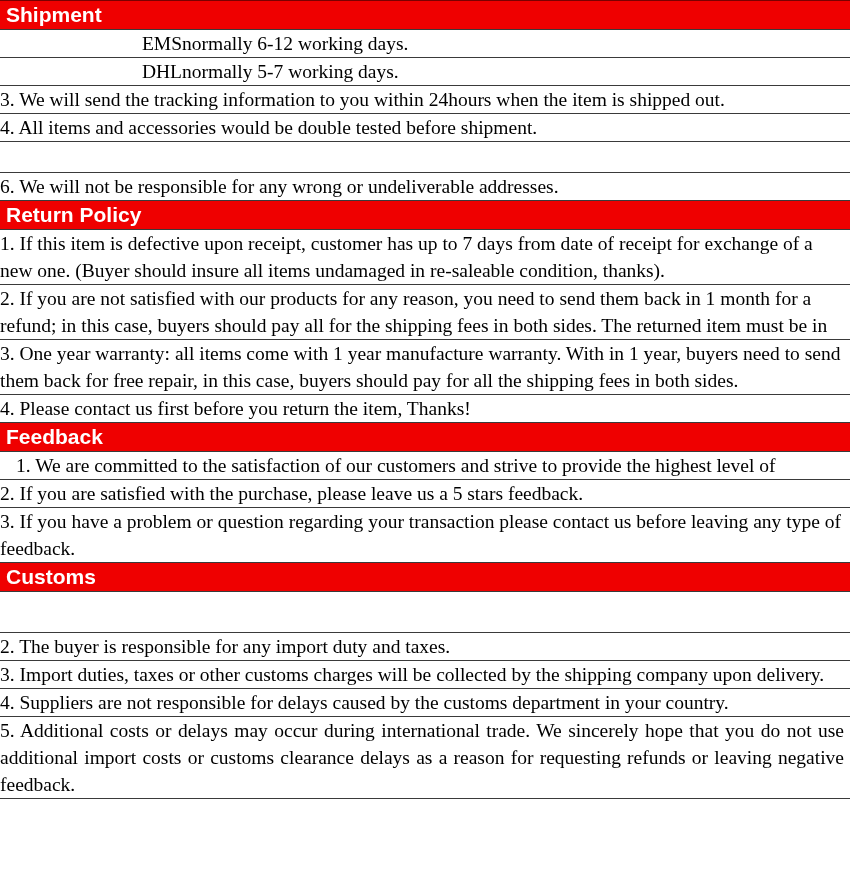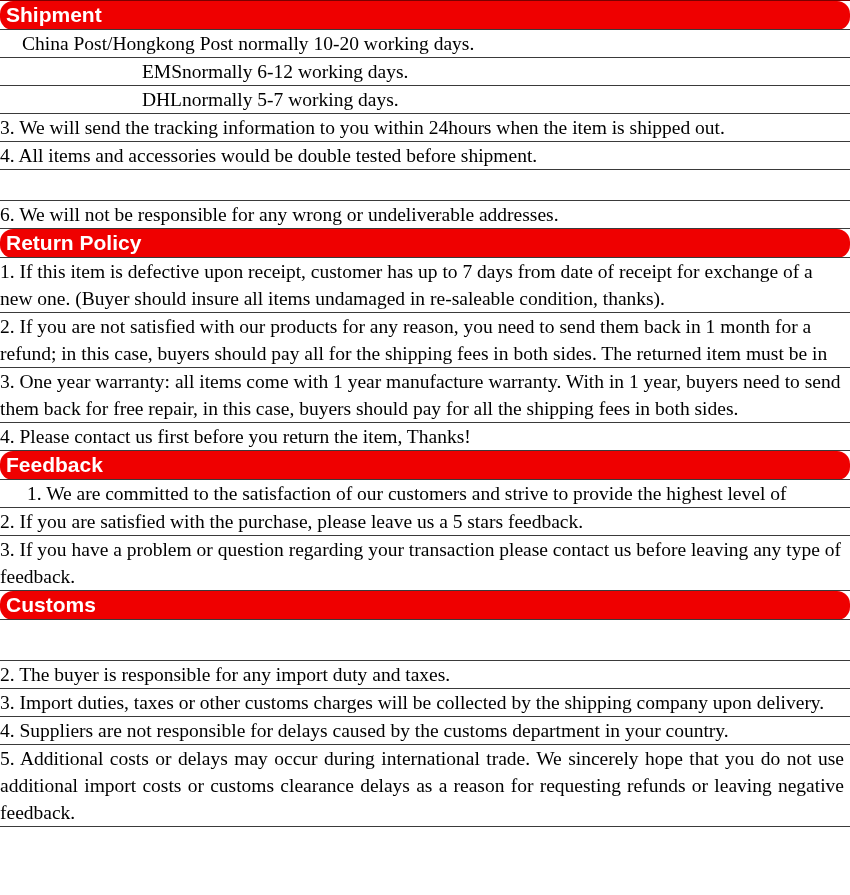--- a/index.html
+++ b/index.html
@@ -36,7 +36,6 @@
     border-bottom: 1px solid #3a3a3a;
     padding: 0;
     height: 28px;
-    border-radius: 13px;
   }
   .section-title {
     font-family: "Liberation Sans", "DejaVu Sans", sans-serif;

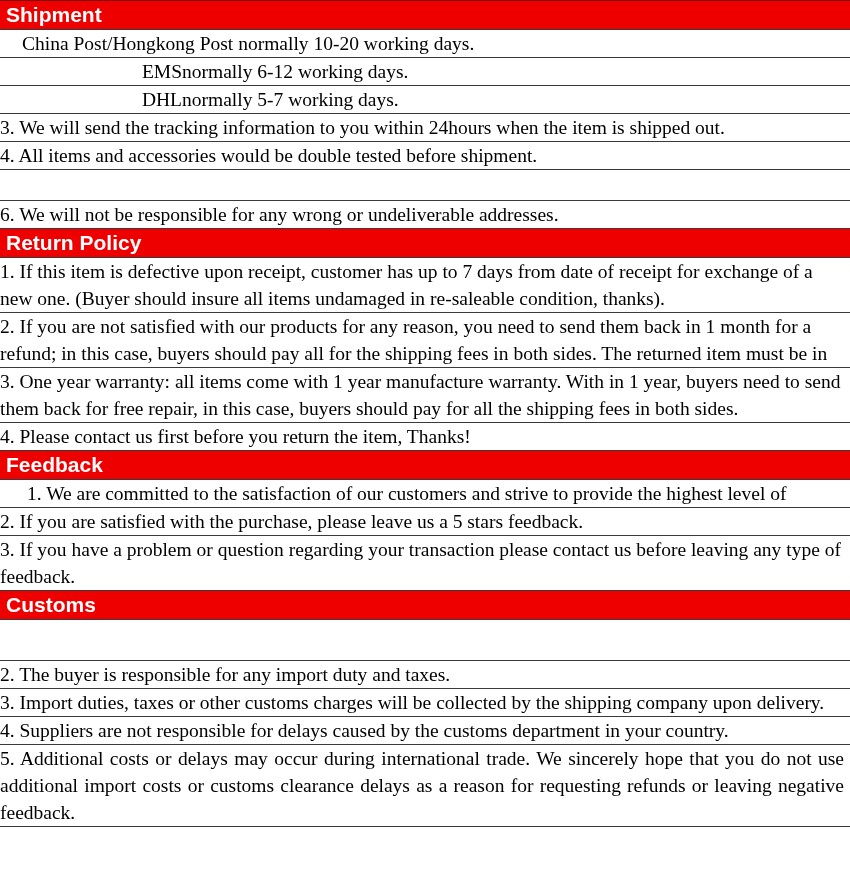--- a/index.html
+++ b/index.html
@@ -91,9 +91,6 @@
         </td>
       </tr>
       <tr>
-        <td class="row-text indent">China Post/Hongkong Post normally 10-20 working days.</td>
-      </tr>
-      <tr>
         <td class="row-text indent"><span class="tabcol">EMS</span><span>normally 6-12 working days.</span></td>
       </tr>
       <tr>

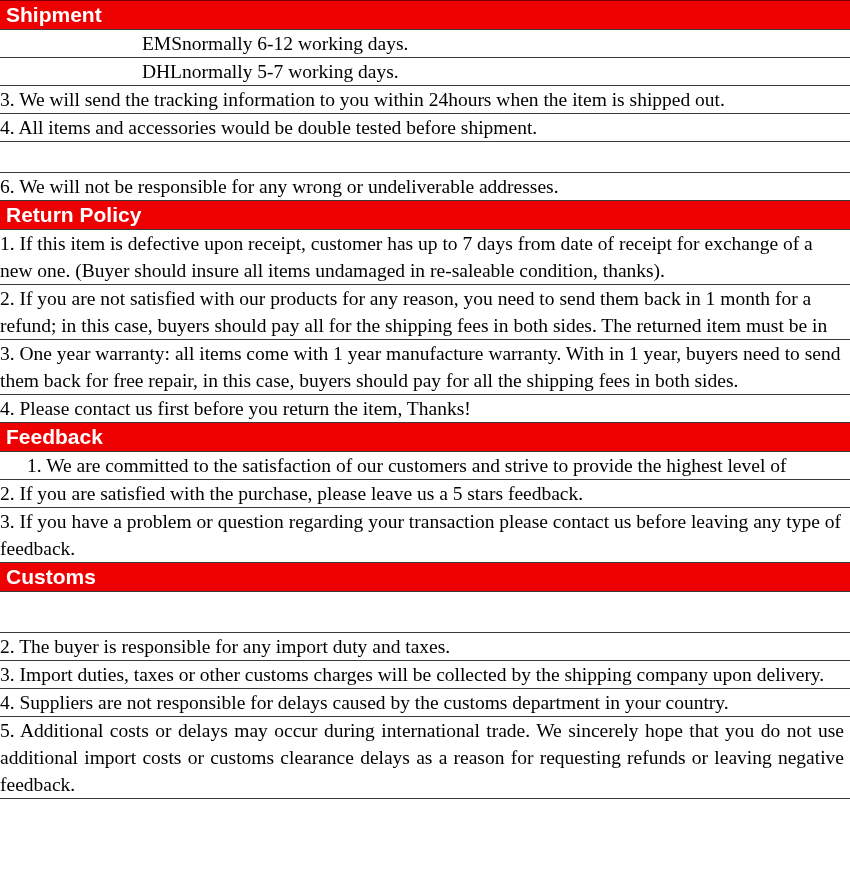--- a/index.html
+++ b/index.html
@@ -59,7 +59,7 @@
     padding-left: 22px;
   }
   .row-text.indent-sm {
-    padding-left: 27px;
+    padding-left: 16px;
     margin-left: 48px;
   }
   .row-text.justify {

